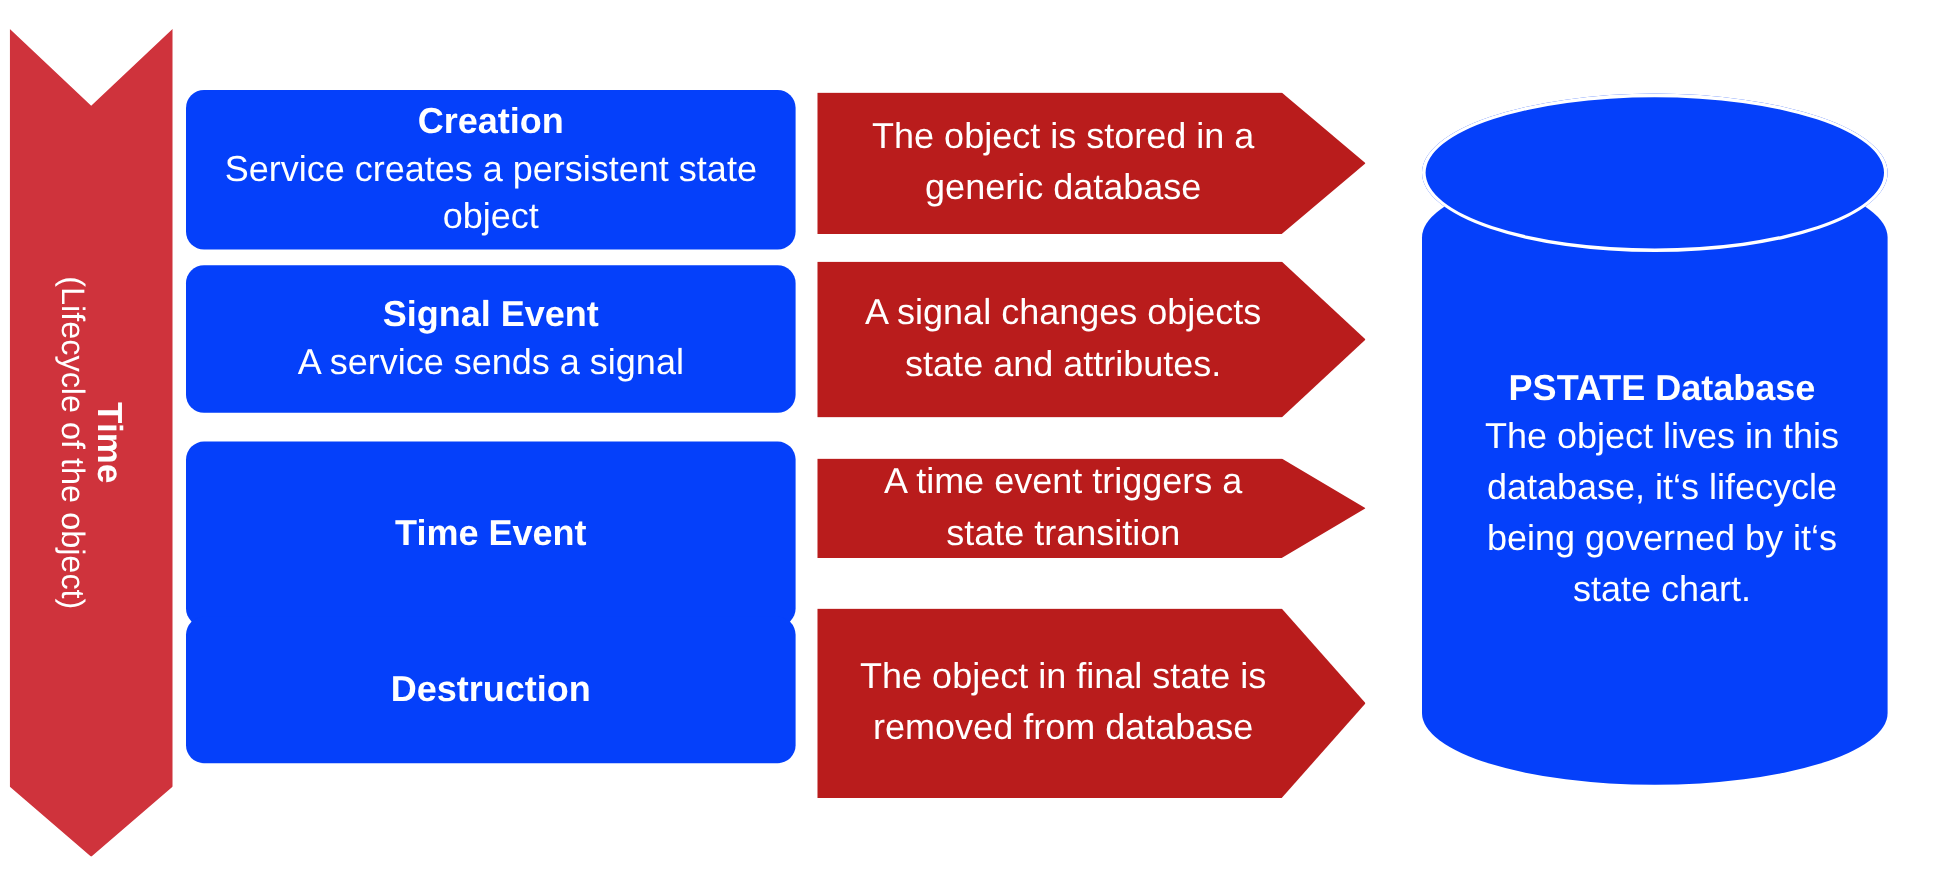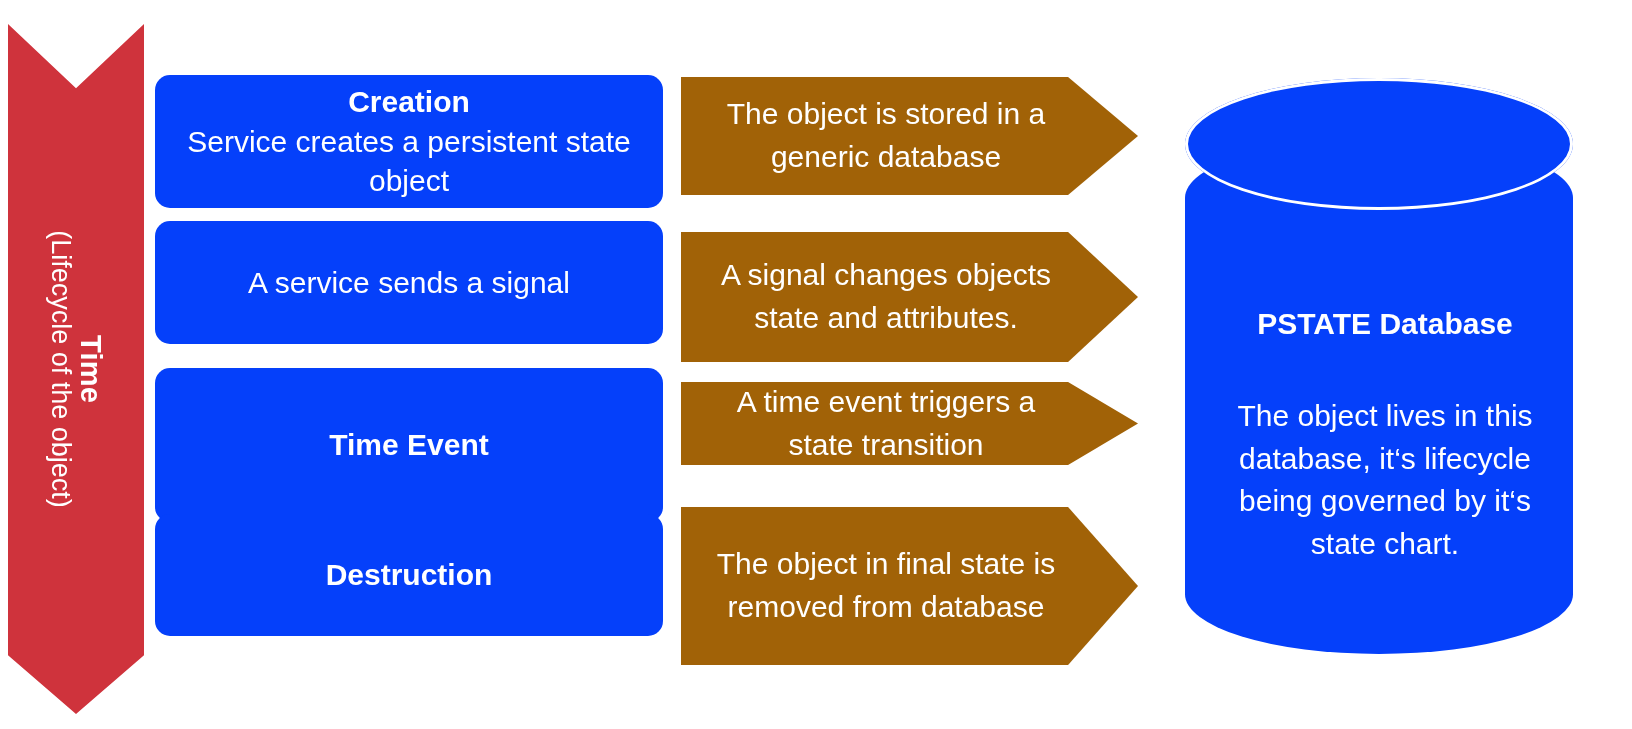--- a/index.html
+++ b/index.html
@@ -99,7 +99,7 @@
     position: absolute;
     left: 681px;
     width: 457px;
-    background: #a16207;
+    background: #b91c1c;
     color: #ffffff;
     display: flex;
     align-items: center;

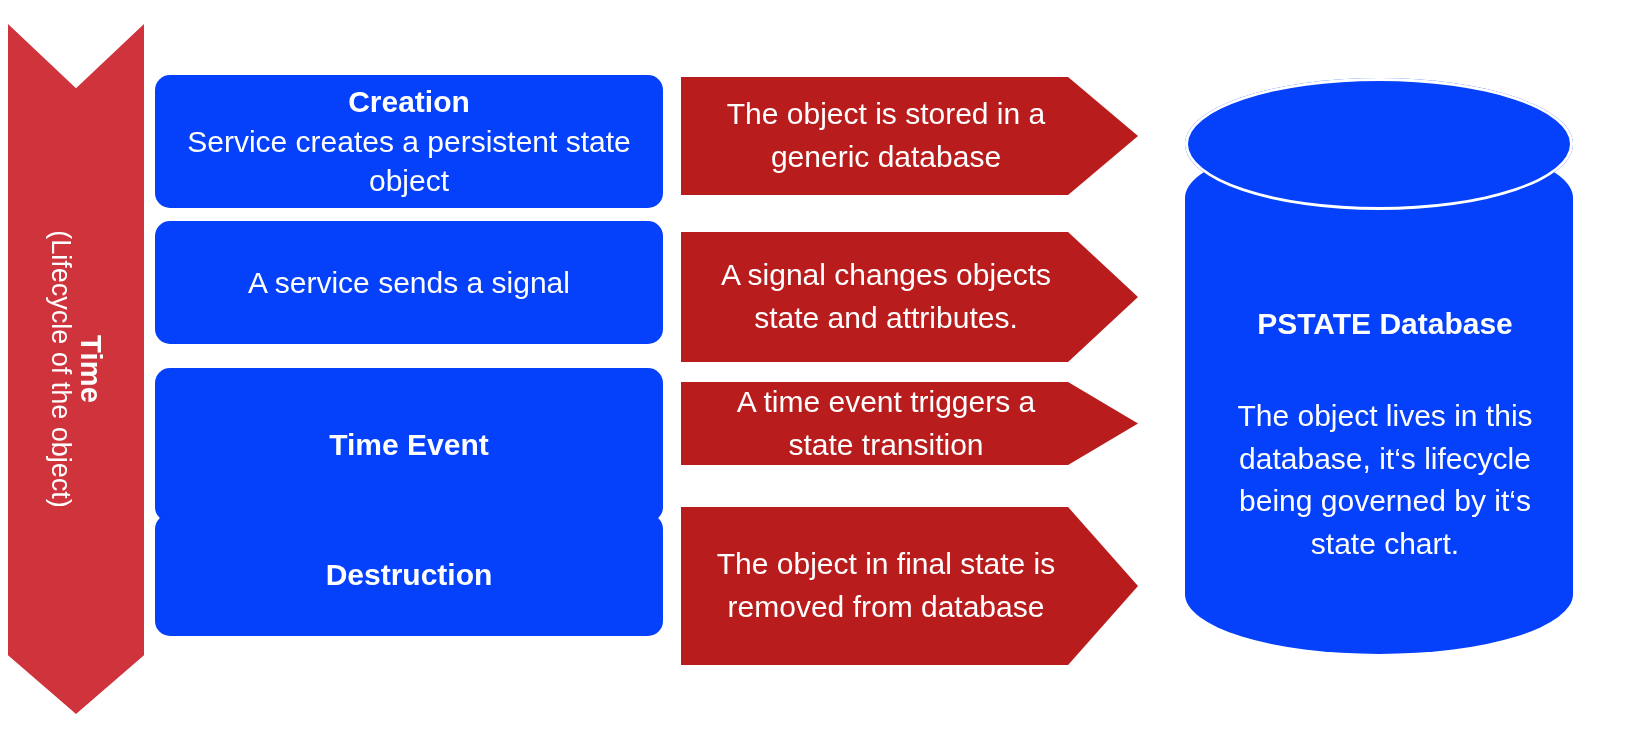--- a/index.html
+++ b/index.html
@@ -206,6 +206,7 @@
 
   <div class="row">
     <div class="stage-box" style="top:221px; height:123px;">
+      <span class="stage-title">Signal Event</span>
       <span class="stage-desc">A service sends a signal</span>
     </div>
     <div class="callout" style="top:232px; height:130px;">

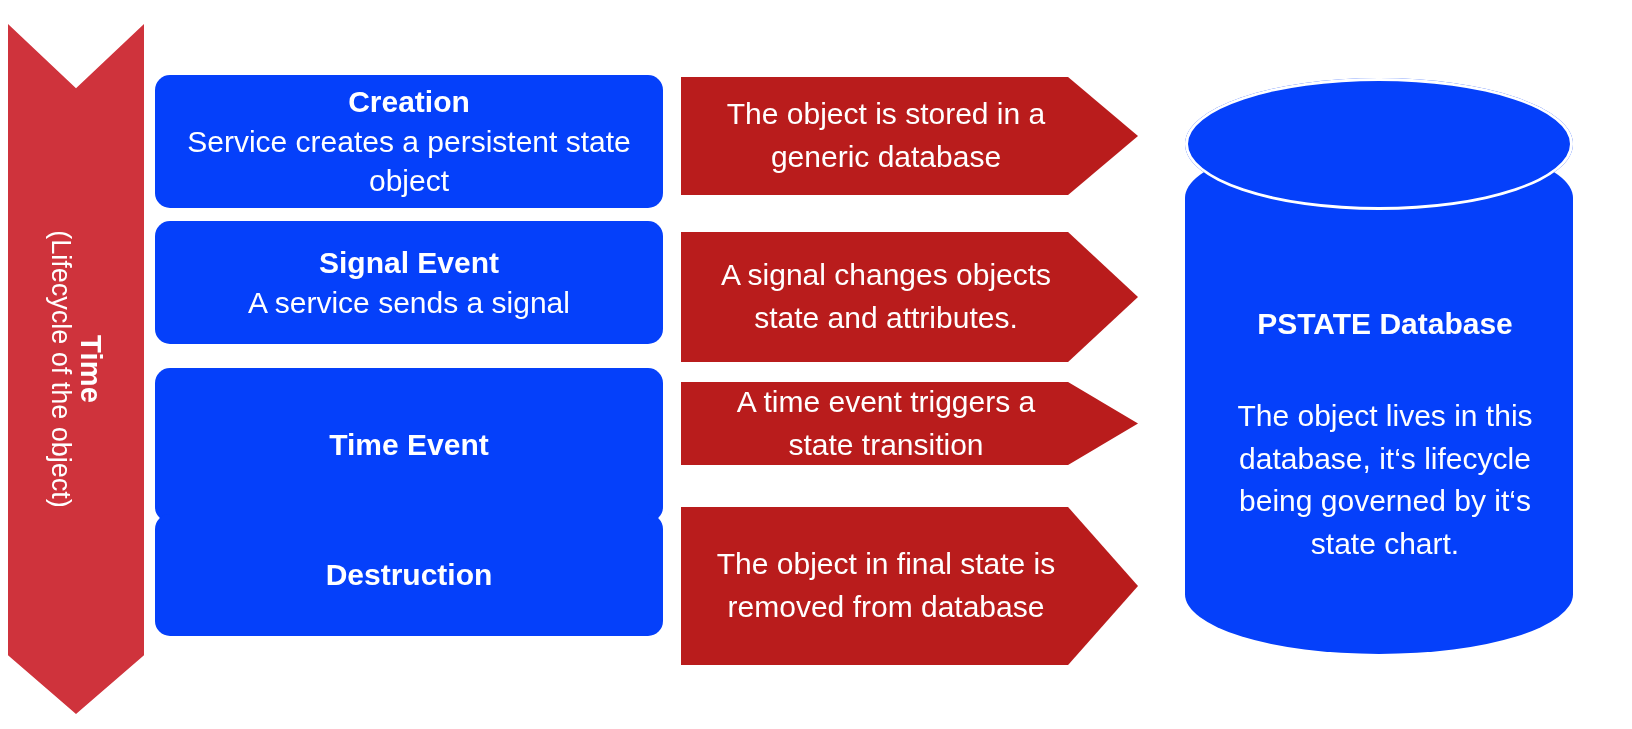--- a/index.html
+++ b/index.html
@@ -209,7 +209,7 @@
       <span class="stage-title">Signal Event</span>
       <span class="stage-desc">A service sends a signal</span>
     </div>
-    <div class="callout" style="top:232px; height:130px;">
+    <div class="callout" style="top:218px; height:130px;">
       <span class="callout-text">A signal changes objects state and attributes.</span>
     </div>
   </div>

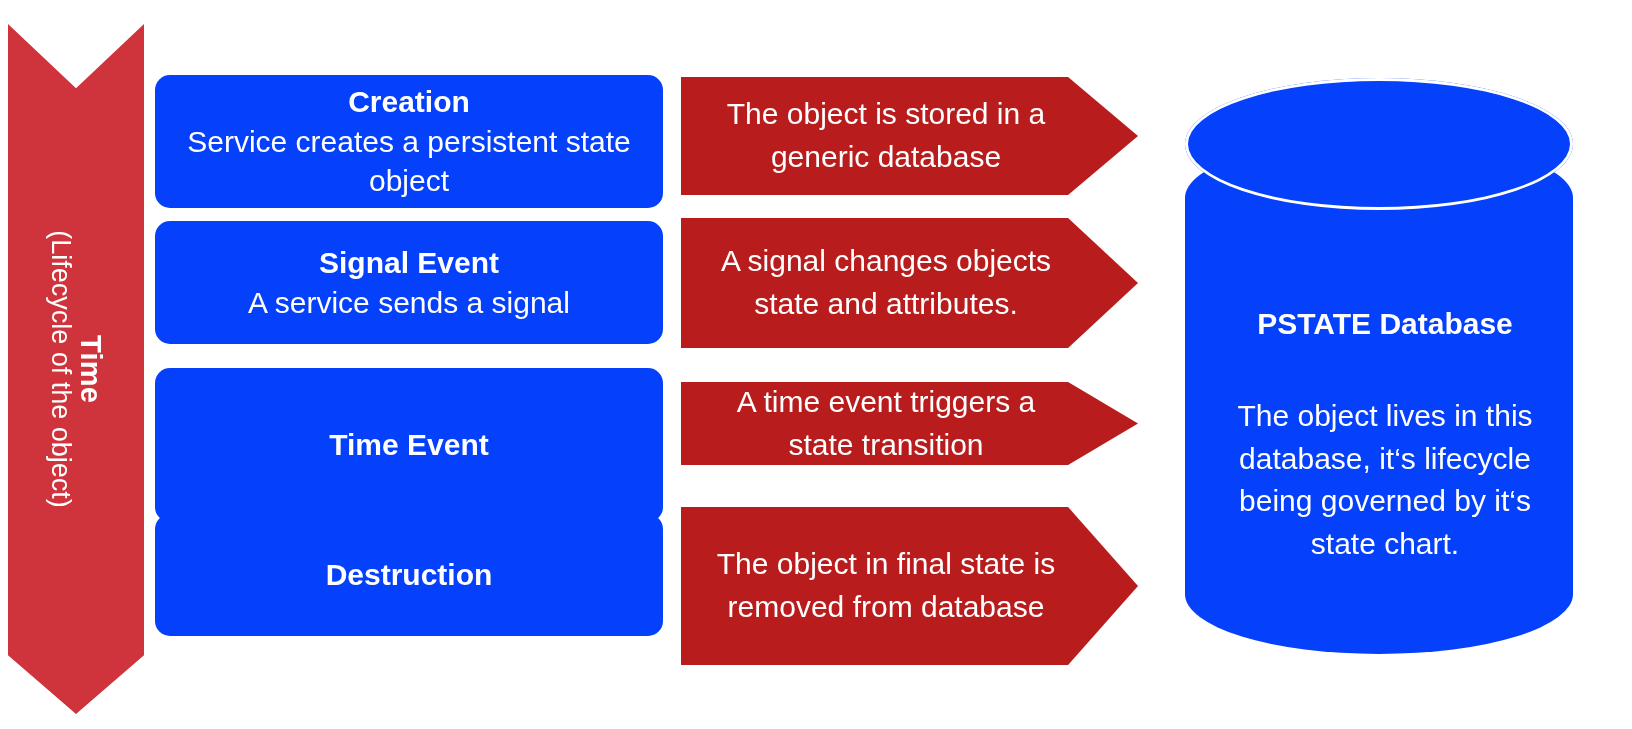--- a/index.html
+++ b/index.html
@@ -178,7 +178,6 @@
     font-size: 30px;
     font-weight: normal;
     line-height: 1.42;
-    margin-top: 52px;
   }
 </style>
 </head>

